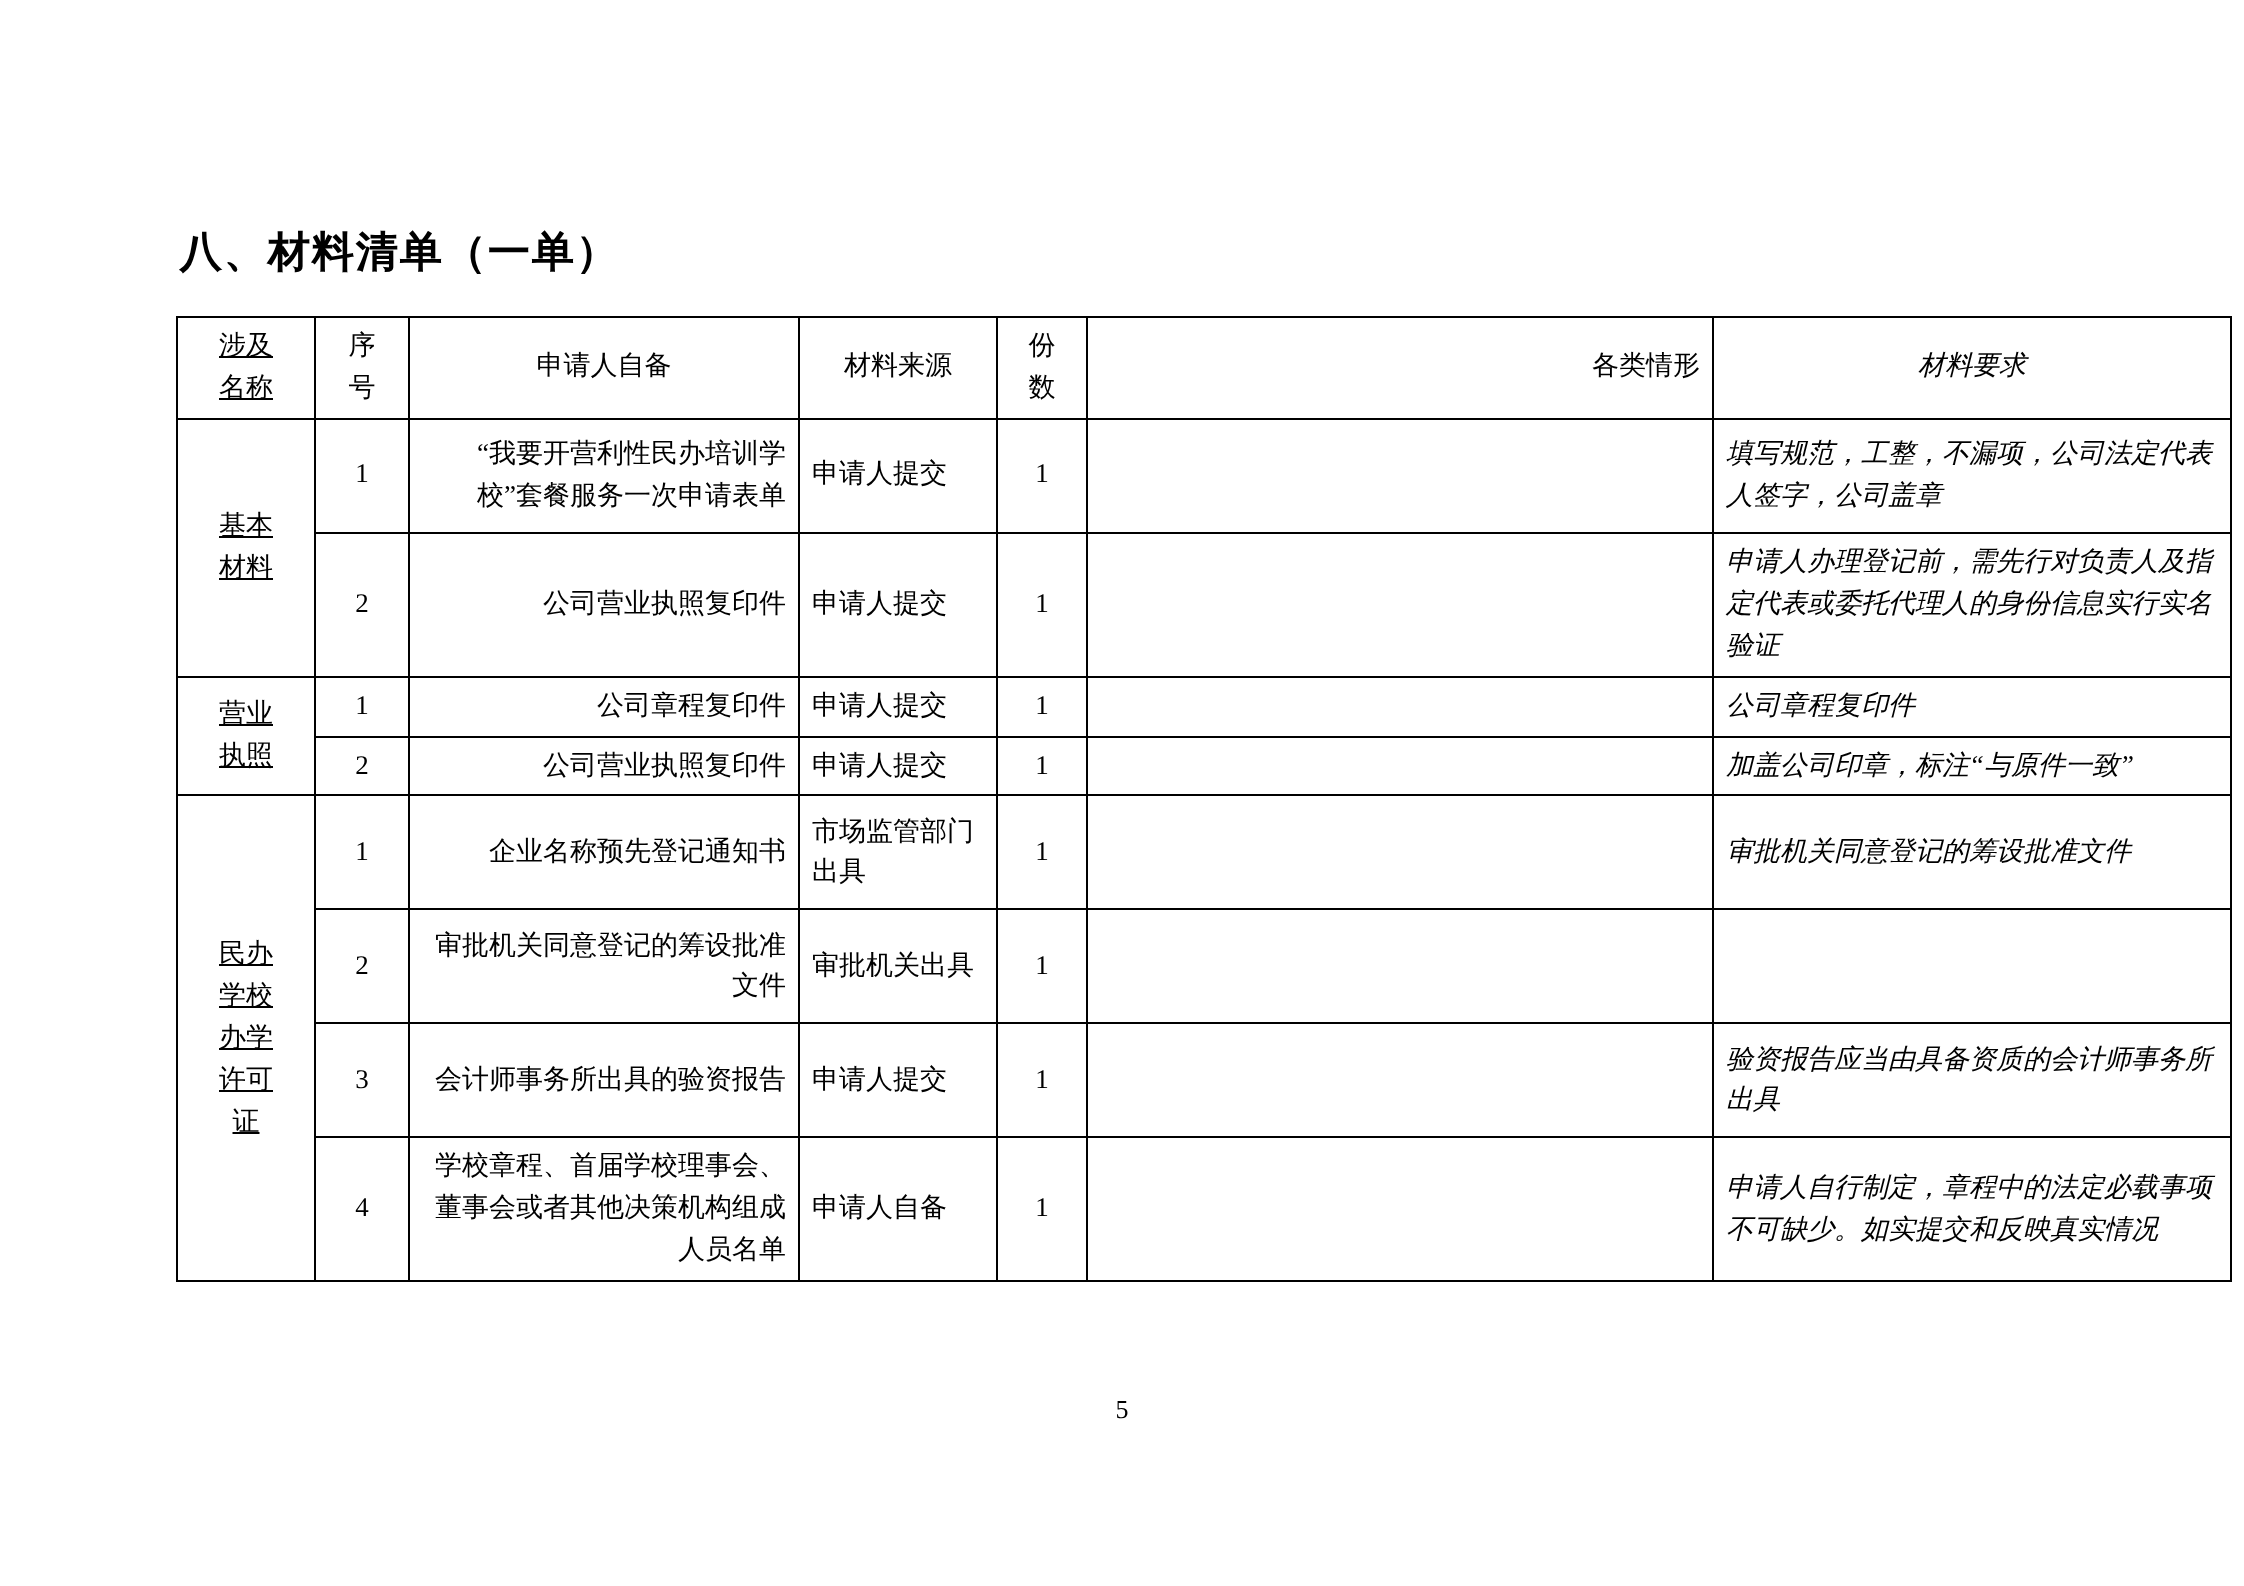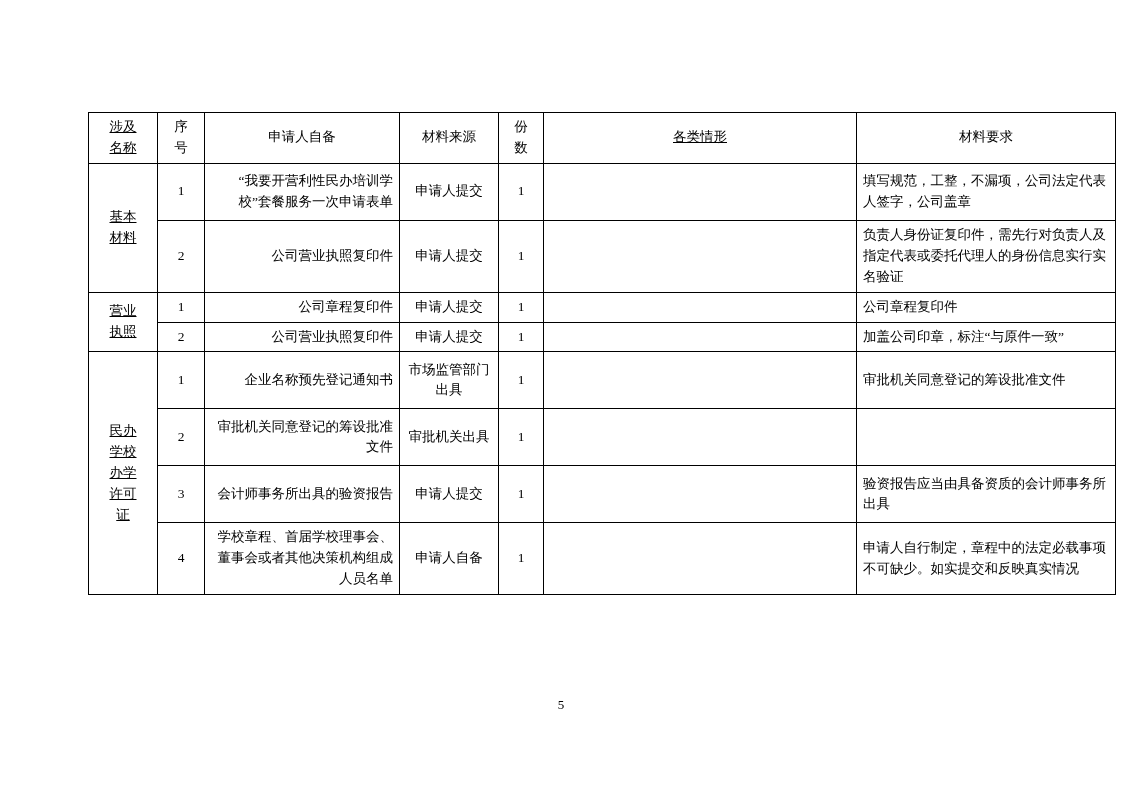--- a/index.html
+++ b/index.html
@@ -81,6 +81,7 @@
 <div class="page">
   <div class="content">
 
+    <h1 class="doc-title">八、材料清单（一单）</h1>
 
     <table class="matlist">
       <thead>

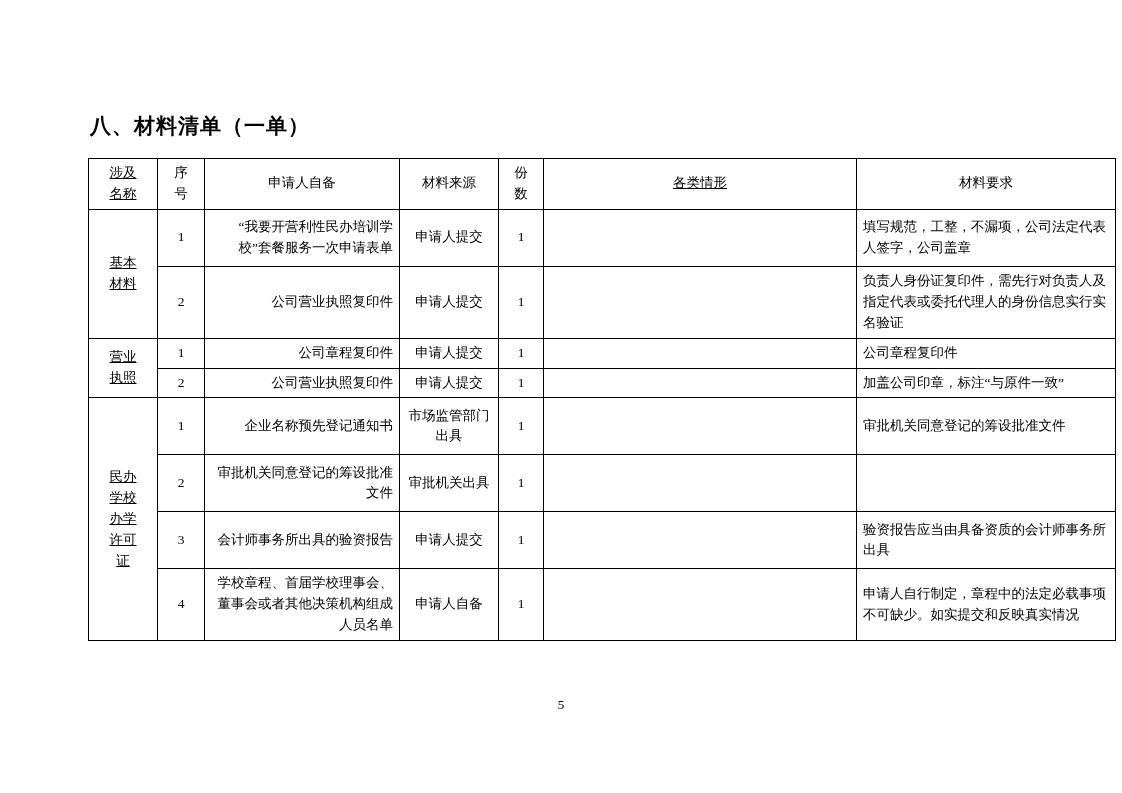--- a/index.html
+++ b/index.html
@@ -49,7 +49,7 @@
   .c-mat    { width: 182px; text-align: right; }
   .c-src    { width: 86px;  }
   .c-cnt    { width: 32px;  text-align: center; }
-  .c-case   { width: 300px; text-align: center; text-decoration: underline; }
+  .c-case   { width: 300px; text-align: right; }
   .c-req    { width: 246px; text-align: left; }
 
   thead td { text-align: center; }

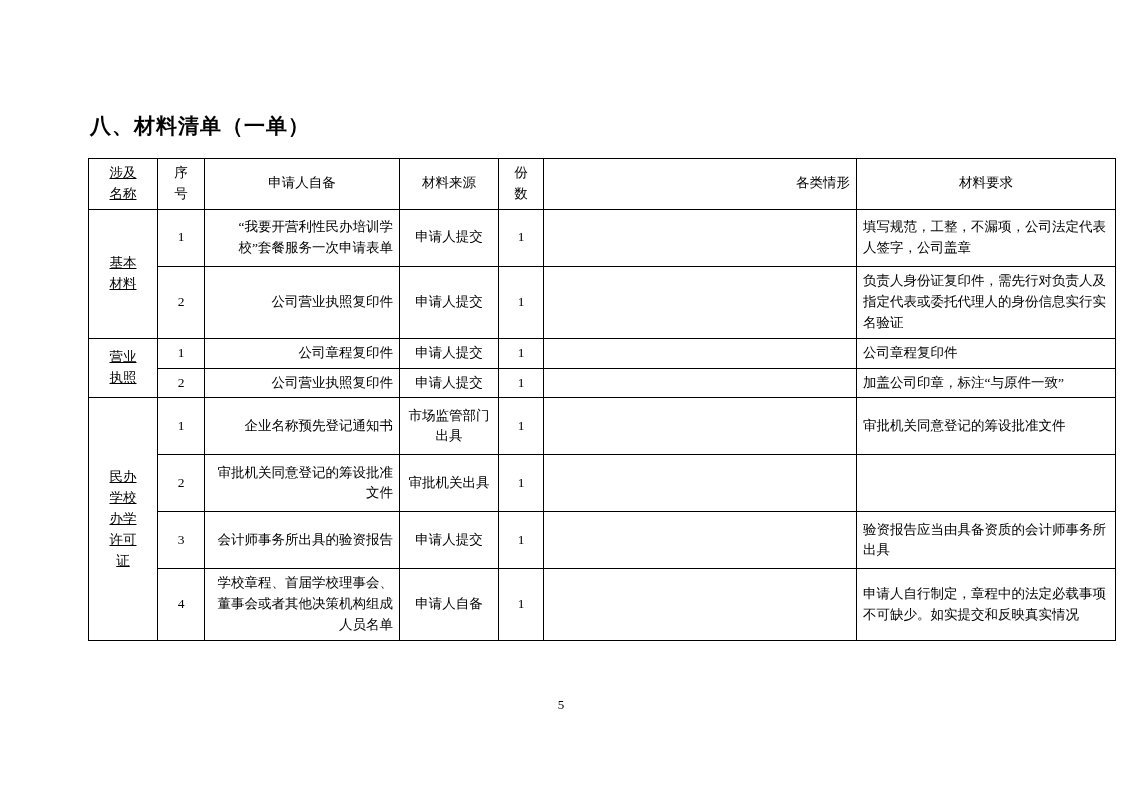--- a/index.html
+++ b/index.html
@@ -50,7 +50,7 @@
   .c-src    { width: 86px;  }
   .c-cnt    { width: 32px;  text-align: center; }
   .c-case   { width: 300px; text-align: right; }
-  .c-req    { width: 246px; text-align: left; }
+  .c-req    { width: 246px; text-align: left; font-style: italic; }
 
   thead td { text-align: center; }
   thead .c-mat, thead .c-req { text-align: center; }

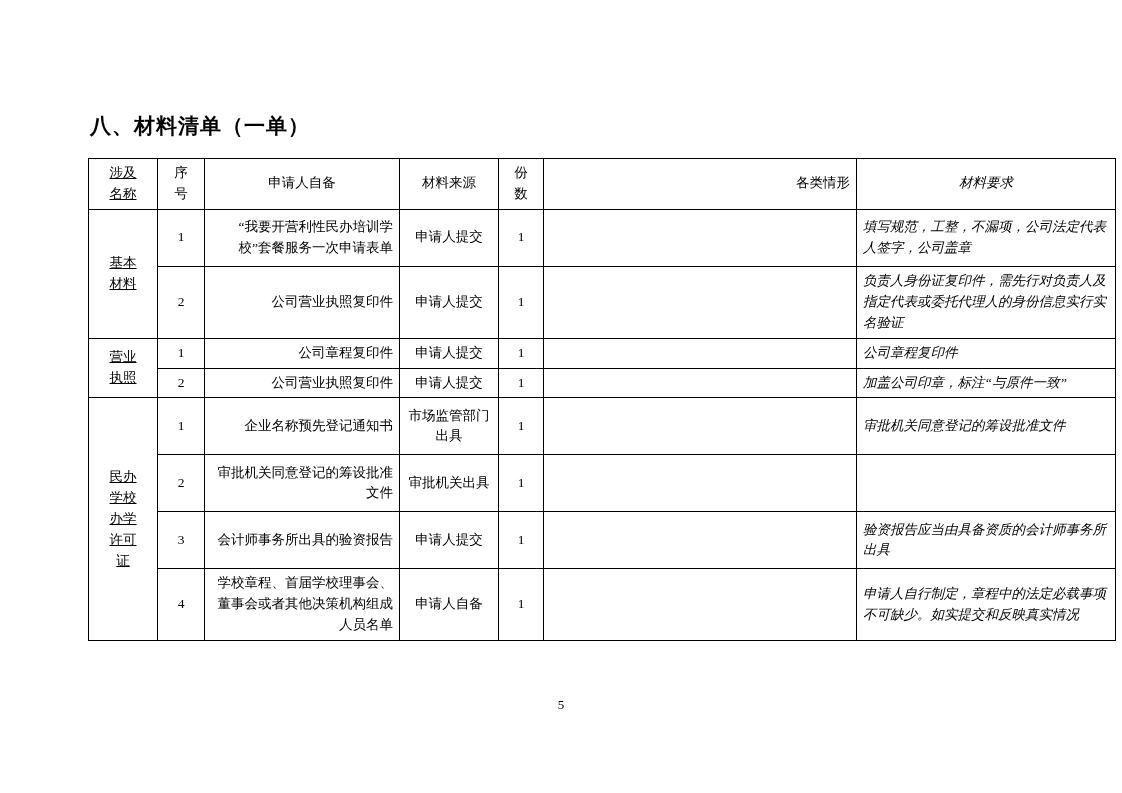--- a/index.html
+++ b/index.html
@@ -62,7 +62,7 @@
   }
   .matcell { padding-left: 10px; padding-right: 4px; }
   .reqcell { padding-left: 10px; padding-right: 8px; }
-  .srccell { padding-left: 6px; padding-right: 6px; text-align: center; }
+  .srccell { padding-left: 6px; padding-right: 6px; }
 
   .rowtall td { height: 48px; }
   .page-number {

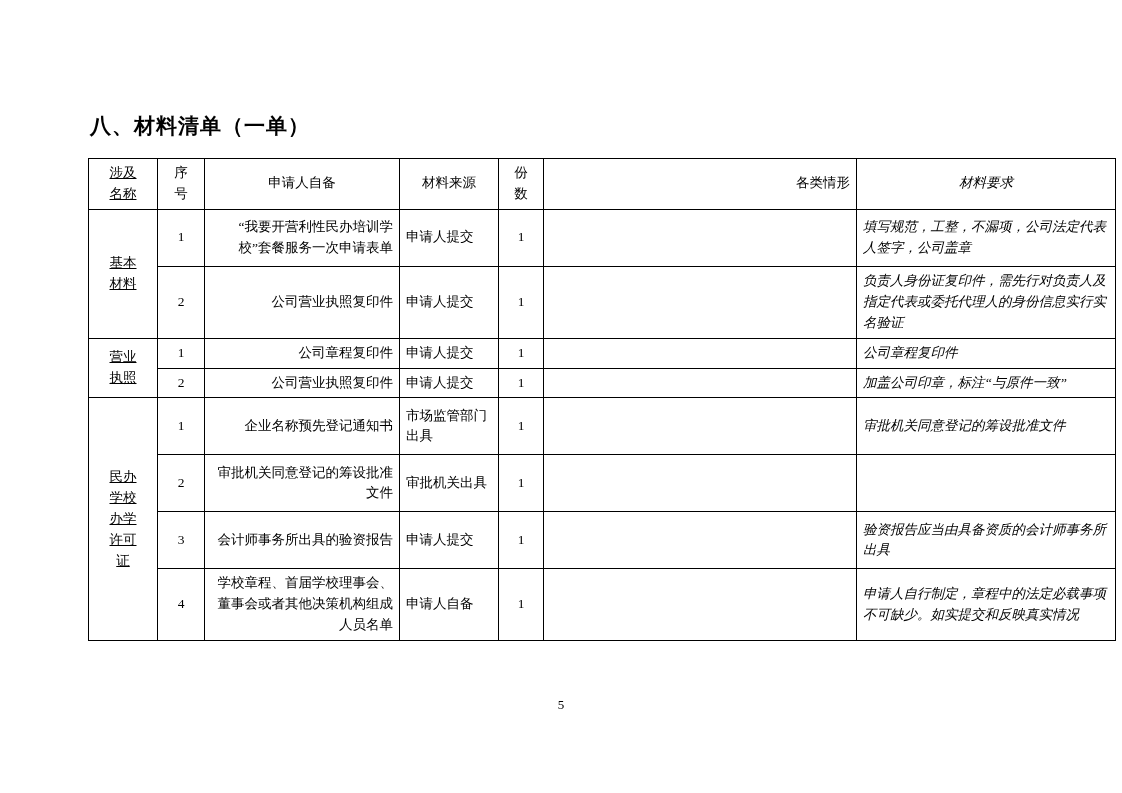--- a/index.html
+++ b/index.html
@@ -124,7 +124,7 @@
           <td class="c-src srccell">申请人提交</td>
           <td class="c-cnt">1</td>
           <td class="c-case"></td>
-          <td class="c-req reqcell">负责人身份证复印件，需先行对负责人及指定代表或委托代理人的身份信息实行实名验证</td>
+          <td class="c-req reqcell">申请人办理登记前，需先行对负责人及指定代表或委托代理人的身份信息实行实名验证</td>
         </tr>
 
         <tr>

